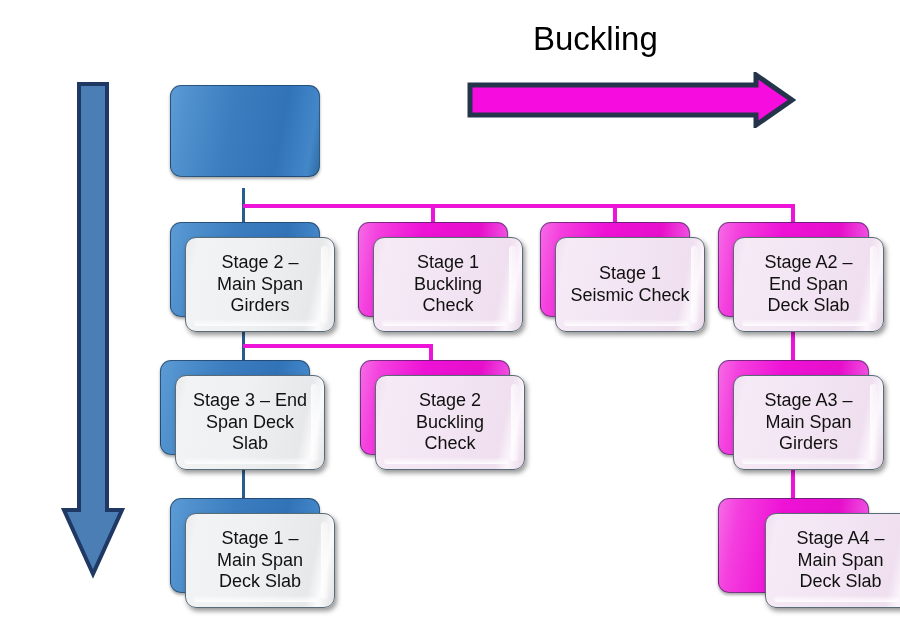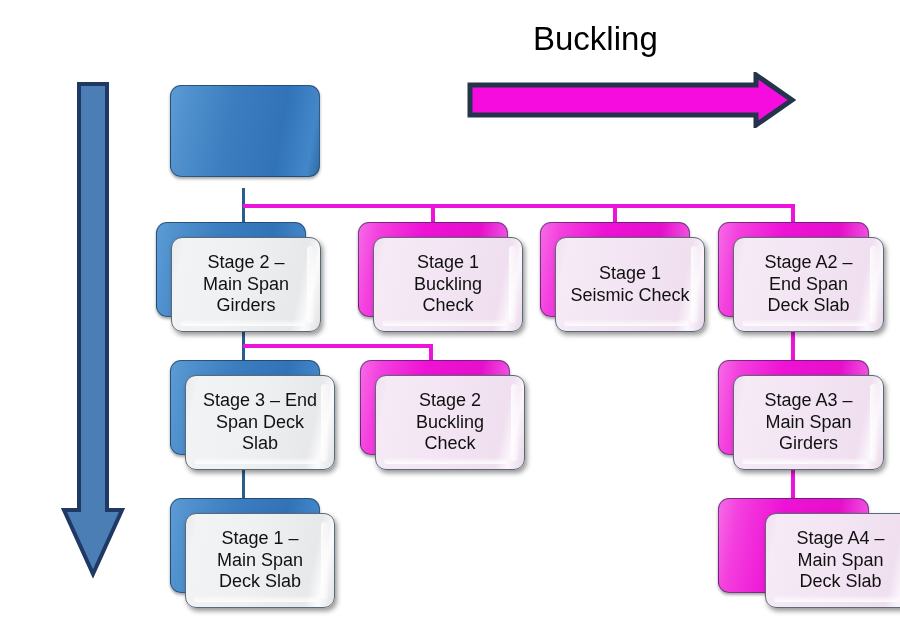--- a/index.html
+++ b/index.html
@@ -114,7 +114,7 @@
     <div class="back" style="width:150px;height:92px;"></div>
   </div>
 
-  <div class="node blue" style="left:156px;top:222px;width:165px;height:84px;padding-left:6px;">
+  <div class="node blue" style="left:170px;top:222px;width:165px;height:84px;padding-left:6px;">
     <div class="back" style="width:150px;height:95px;"></div>
     <div class="front" style="left:15px;top:15px;width:150px;height:95px;">
       <span class="label">Stage 2 –

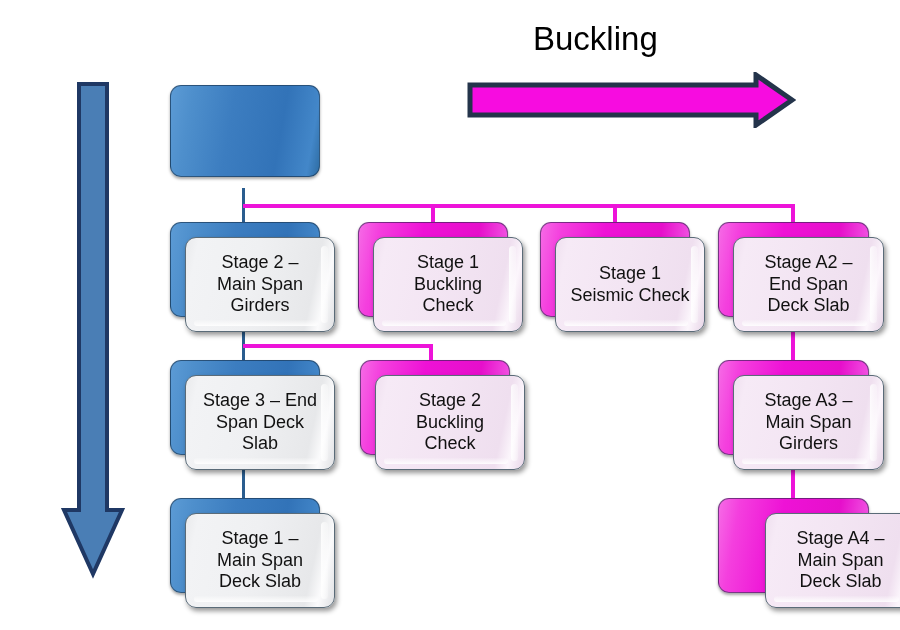--- a/index.html
+++ b/index.html
@@ -149,7 +149,7 @@
     </div>
   </div>
 
-  <div class="node blue" style="left:170px;top:360px;width:165px;height:110px;">
+  <div class="node blue" style="left:160px;top:360px;width:165px;height:110px;">
     <div class="back" style="width:150px;height:95px;"></div>
     <div class="front" style="left:15px;top:15px;width:150px;height:95px;">
       <span class="label">Stage 3 – End

